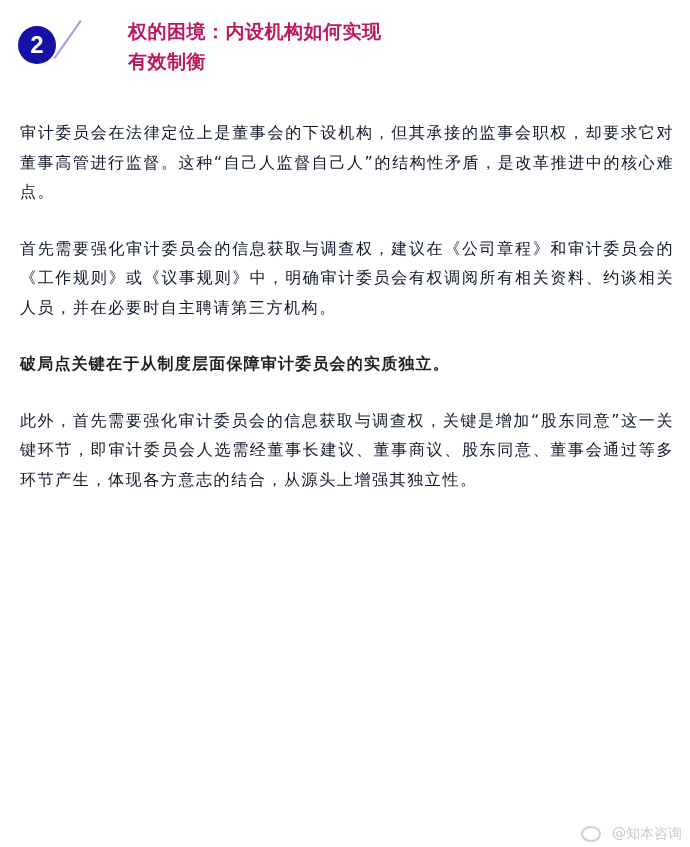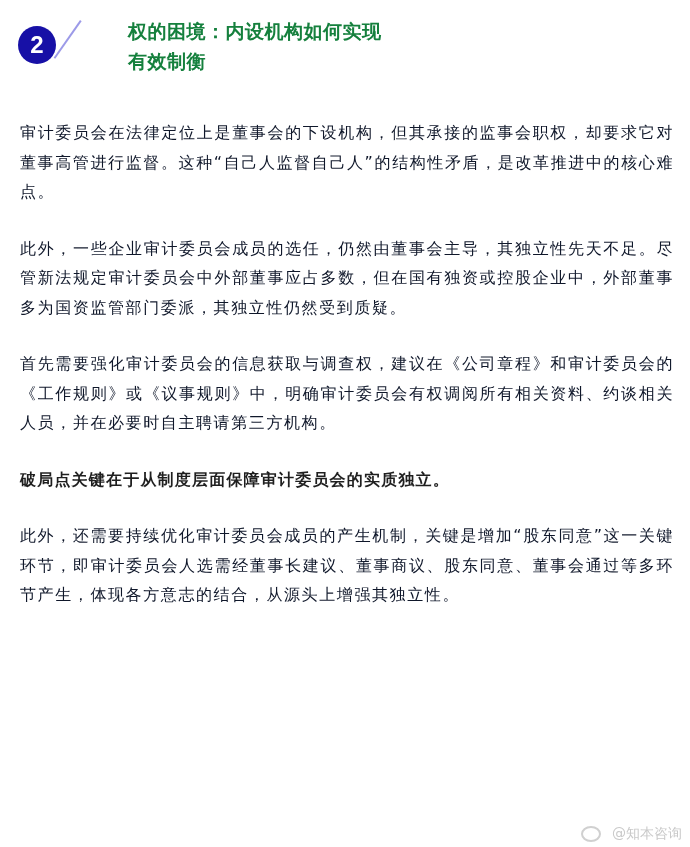--- a/index.html
+++ b/index.html
@@ -55,7 +55,7 @@
       width: 300px;
       font-size: 19px;
       font-weight: bold;
-      color: #15803d;
+      color: #be185d;
       line-height: 30px;
       letter-spacing: 0.5px;
     }

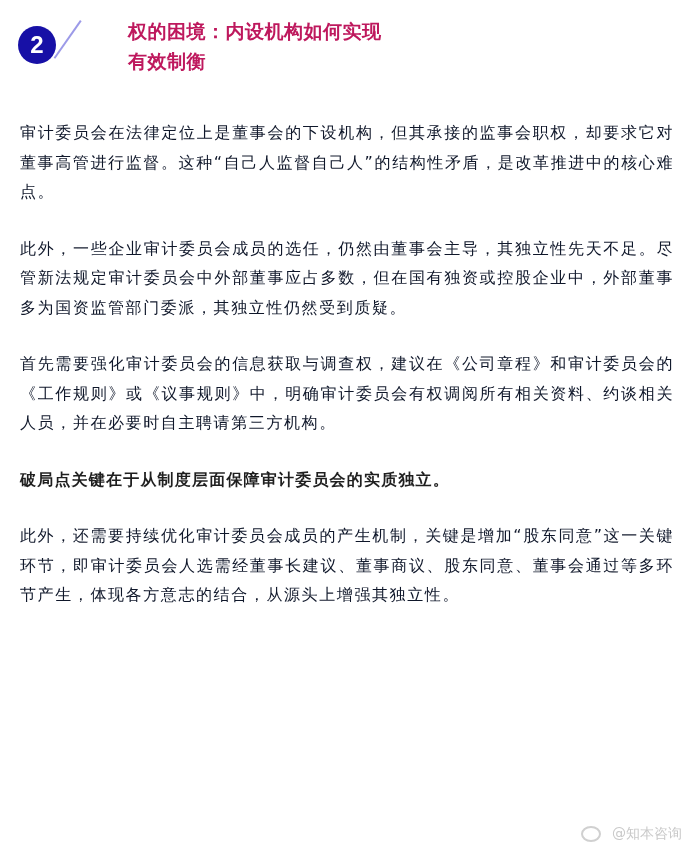--- a/index.html
+++ b/index.html
@@ -110,7 +110,6 @@
 
 <div class="content">
   <p class="para">审计委员会在法律定位上是董事会的下设机构，但其承接的监事会职权，却要求它对董事高管进行监督。这种“自己人监督自己人”的结构性矛盾，是改革推进中的核心难点。</p>
-  <p class="para">此外，一些企业审计委员会成员的选任，仍然由董事会主导，其独立性先天不足。尽管新法规定审计委员会中外部董事应占多数，但在国有独资或控股企业中，外部董事多为国资监管部门委派，其独立性仍然受到质疑。</p>
   <p class="para">首先需要强化审计委员会的信息获取与调查权，建议在《公司章程》和审计委员会的《工作规则》或《议事规则》中，明确审计委员会有权调阅所有相关资料、约谈相关人员，并在必要时自主聘请第三方机构。</p>
   <p class="para bold">破局点关键在于从制度层面保障审计委员会的实质独立。</p>
   <p class="para">此外，还需要持续优化审计委员会成员的产生机制，关键是增加“股东同意”这一关键环节，即审计委员会人选需经董事长建议、董事商议、股东同意、董事会通过等多环节产生，体现各方意志的结合，从源头上增强其独立性。</p>

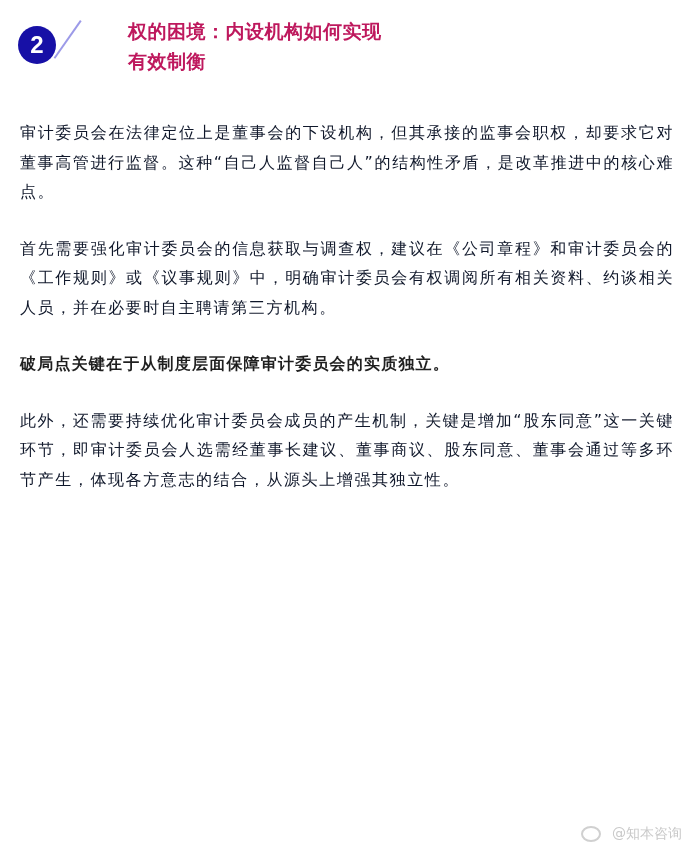--- a/index.html
+++ b/index.html
@@ -112,7 +112,7 @@
   <p class="para">审计委员会在法律定位上是董事会的下设机构，但其承接的监事会职权，却要求它对董事高管进行监督。这种“自己人监督自己人”的结构性矛盾，是改革推进中的核心难点。</p>
   <p class="para">首先需要强化审计委员会的信息获取与调查权，建议在《公司章程》和审计委员会的《工作规则》或《议事规则》中，明确审计委员会有权调阅所有相关资料、约谈相关人员，并在必要时自主聘请第三方机构。</p>
   <p class="para bold">破局点关键在于从制度层面保障审计委员会的实质独立。</p>
-  <p class="para">此外，还需要持续优化审计委员会成员的产生机制，关键是增加“股东同意”这一关键环节，即审计委员会人选需经董事长建议、董事商议、股东同意、董事会通过等多环节产生，体现各方意志的结合，从源头上增强其独立性。</p>
+  <p class="para">此外，首先需要强化审计委员会的信息获取与调查权，关键是增加“股东同意”这一关键环节，即审计委员会人选需经董事长建议、董事商议、股东同意、董事会通过等多环节产生，体现各方意志的结合，从源头上增强其独立性。</p>
 </div>
 
 <div class="watermark">

